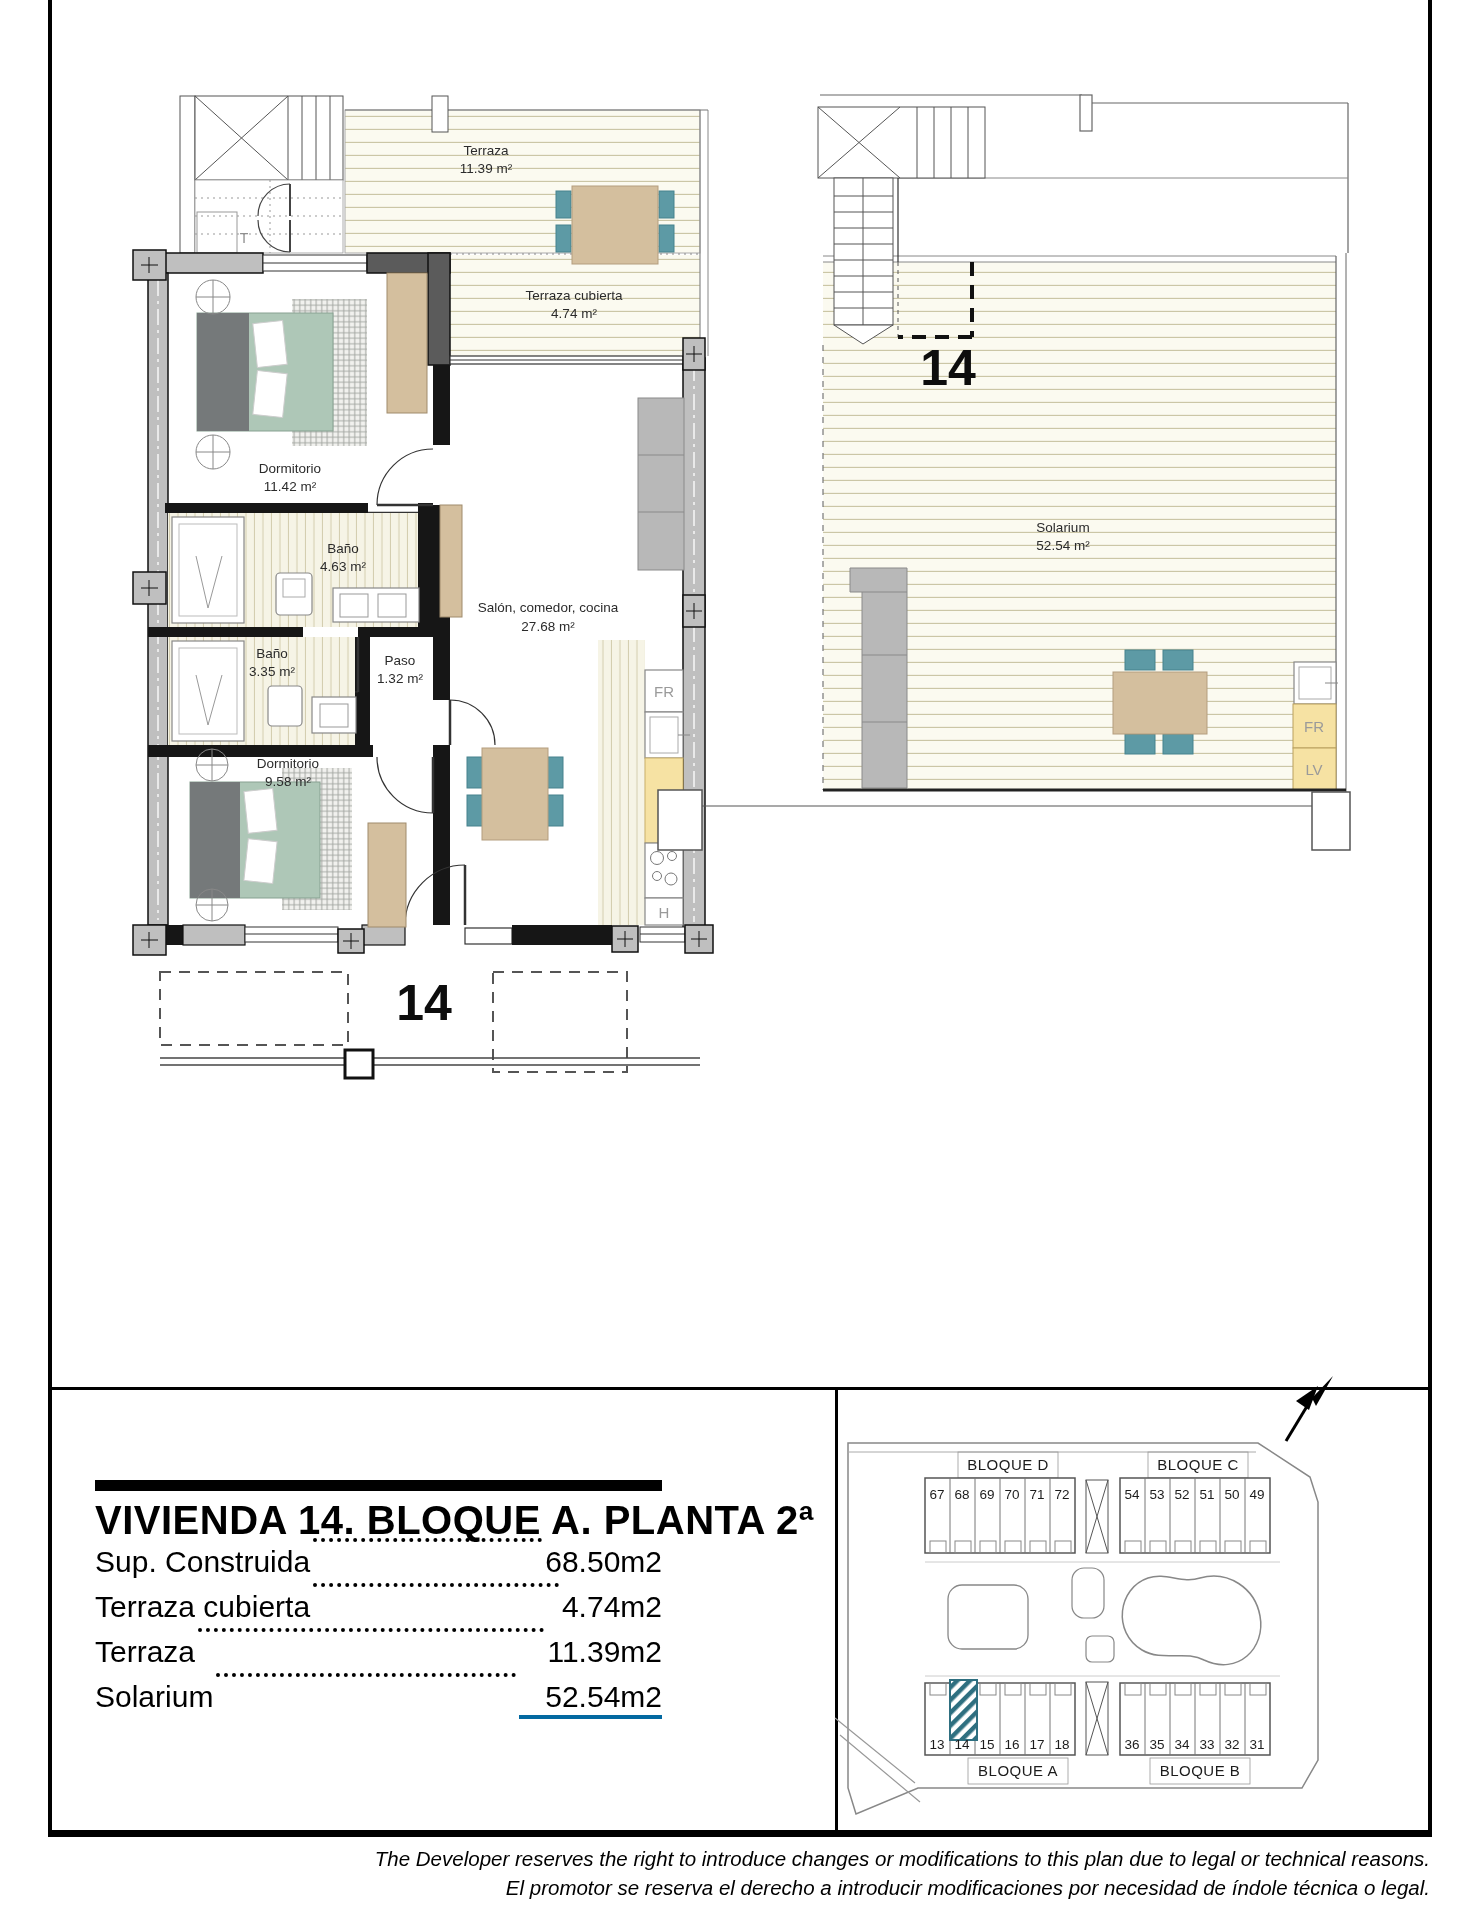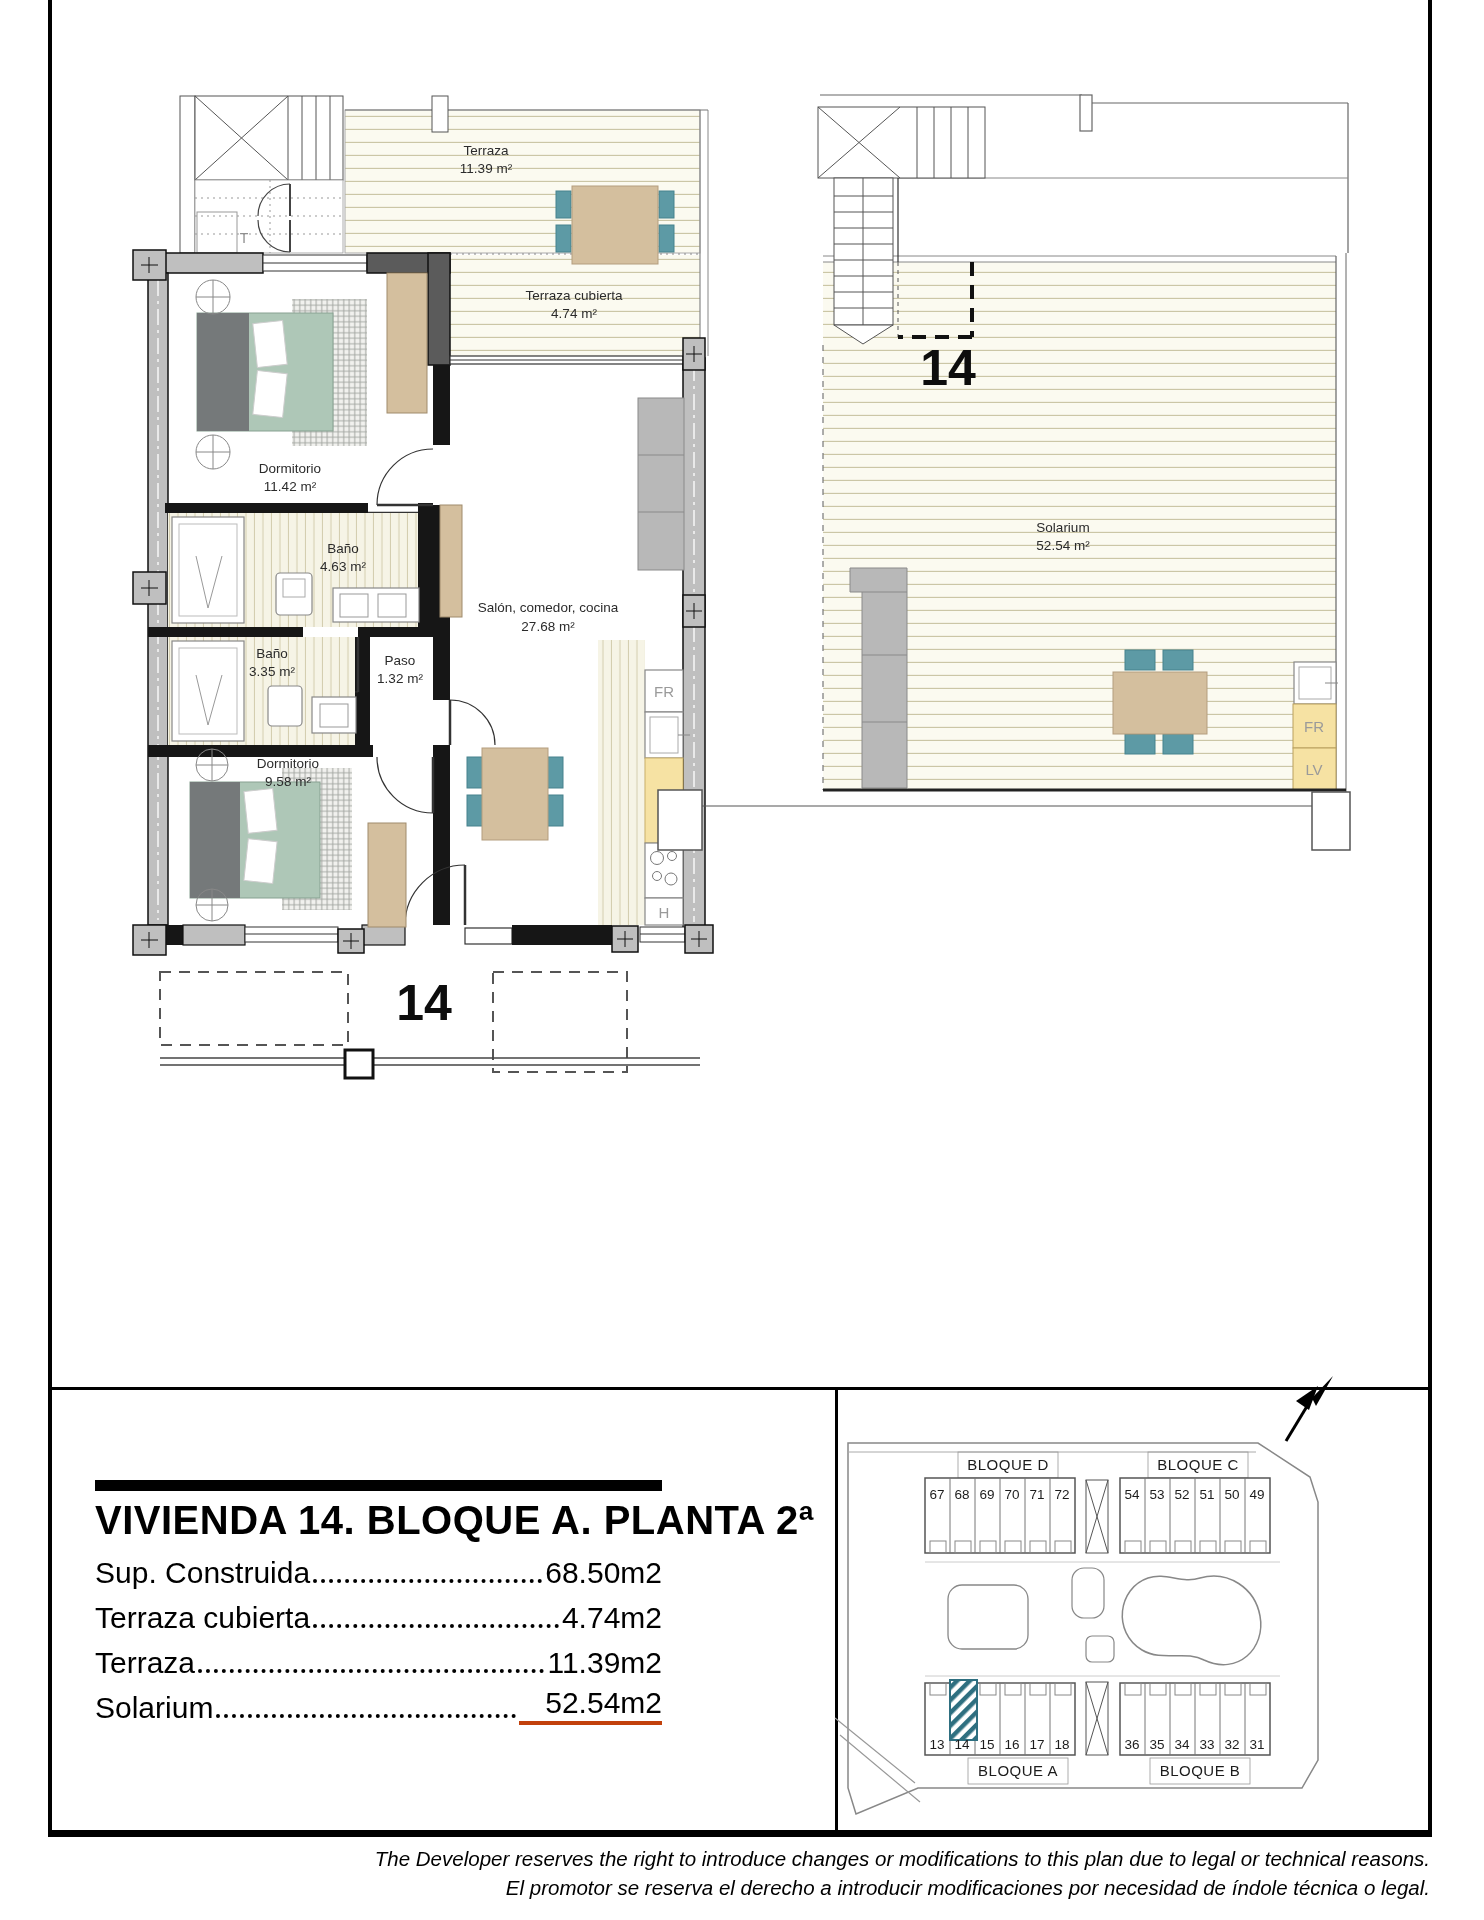--- a/index.html
+++ b/index.html
@@ -18,7 +18,7 @@
   .info-block{position:absolute;left:95px;top:1480px;width:567px;color:#000;}
   .info-bar{height:11px;background:#000;}
   .info-title{font-size:40px;font-weight:bold;letter-spacing:.5px;margin:7px 0 2px 0;white-space:nowrap;}
-  .info-row{display:flex;align-items:flex-end;font-size:30px;height:45px;white-space:nowrap;}
+  .info-row{display:flex;align-items:flex-start;font-size:30px;height:45px;white-space:nowrap;}
   .info-row .leader{flex:1;border-bottom:4px dotted #000;margin:0 3px;transform:translateY(-7px);}
   .info-row.sum .value{border-bottom:4px solid #c2410c;padding-left:26px;padding-bottom:1px;}
   .disclaimer{position:absolute;right:54px;top:1844px;width:1200px;text-align:right;

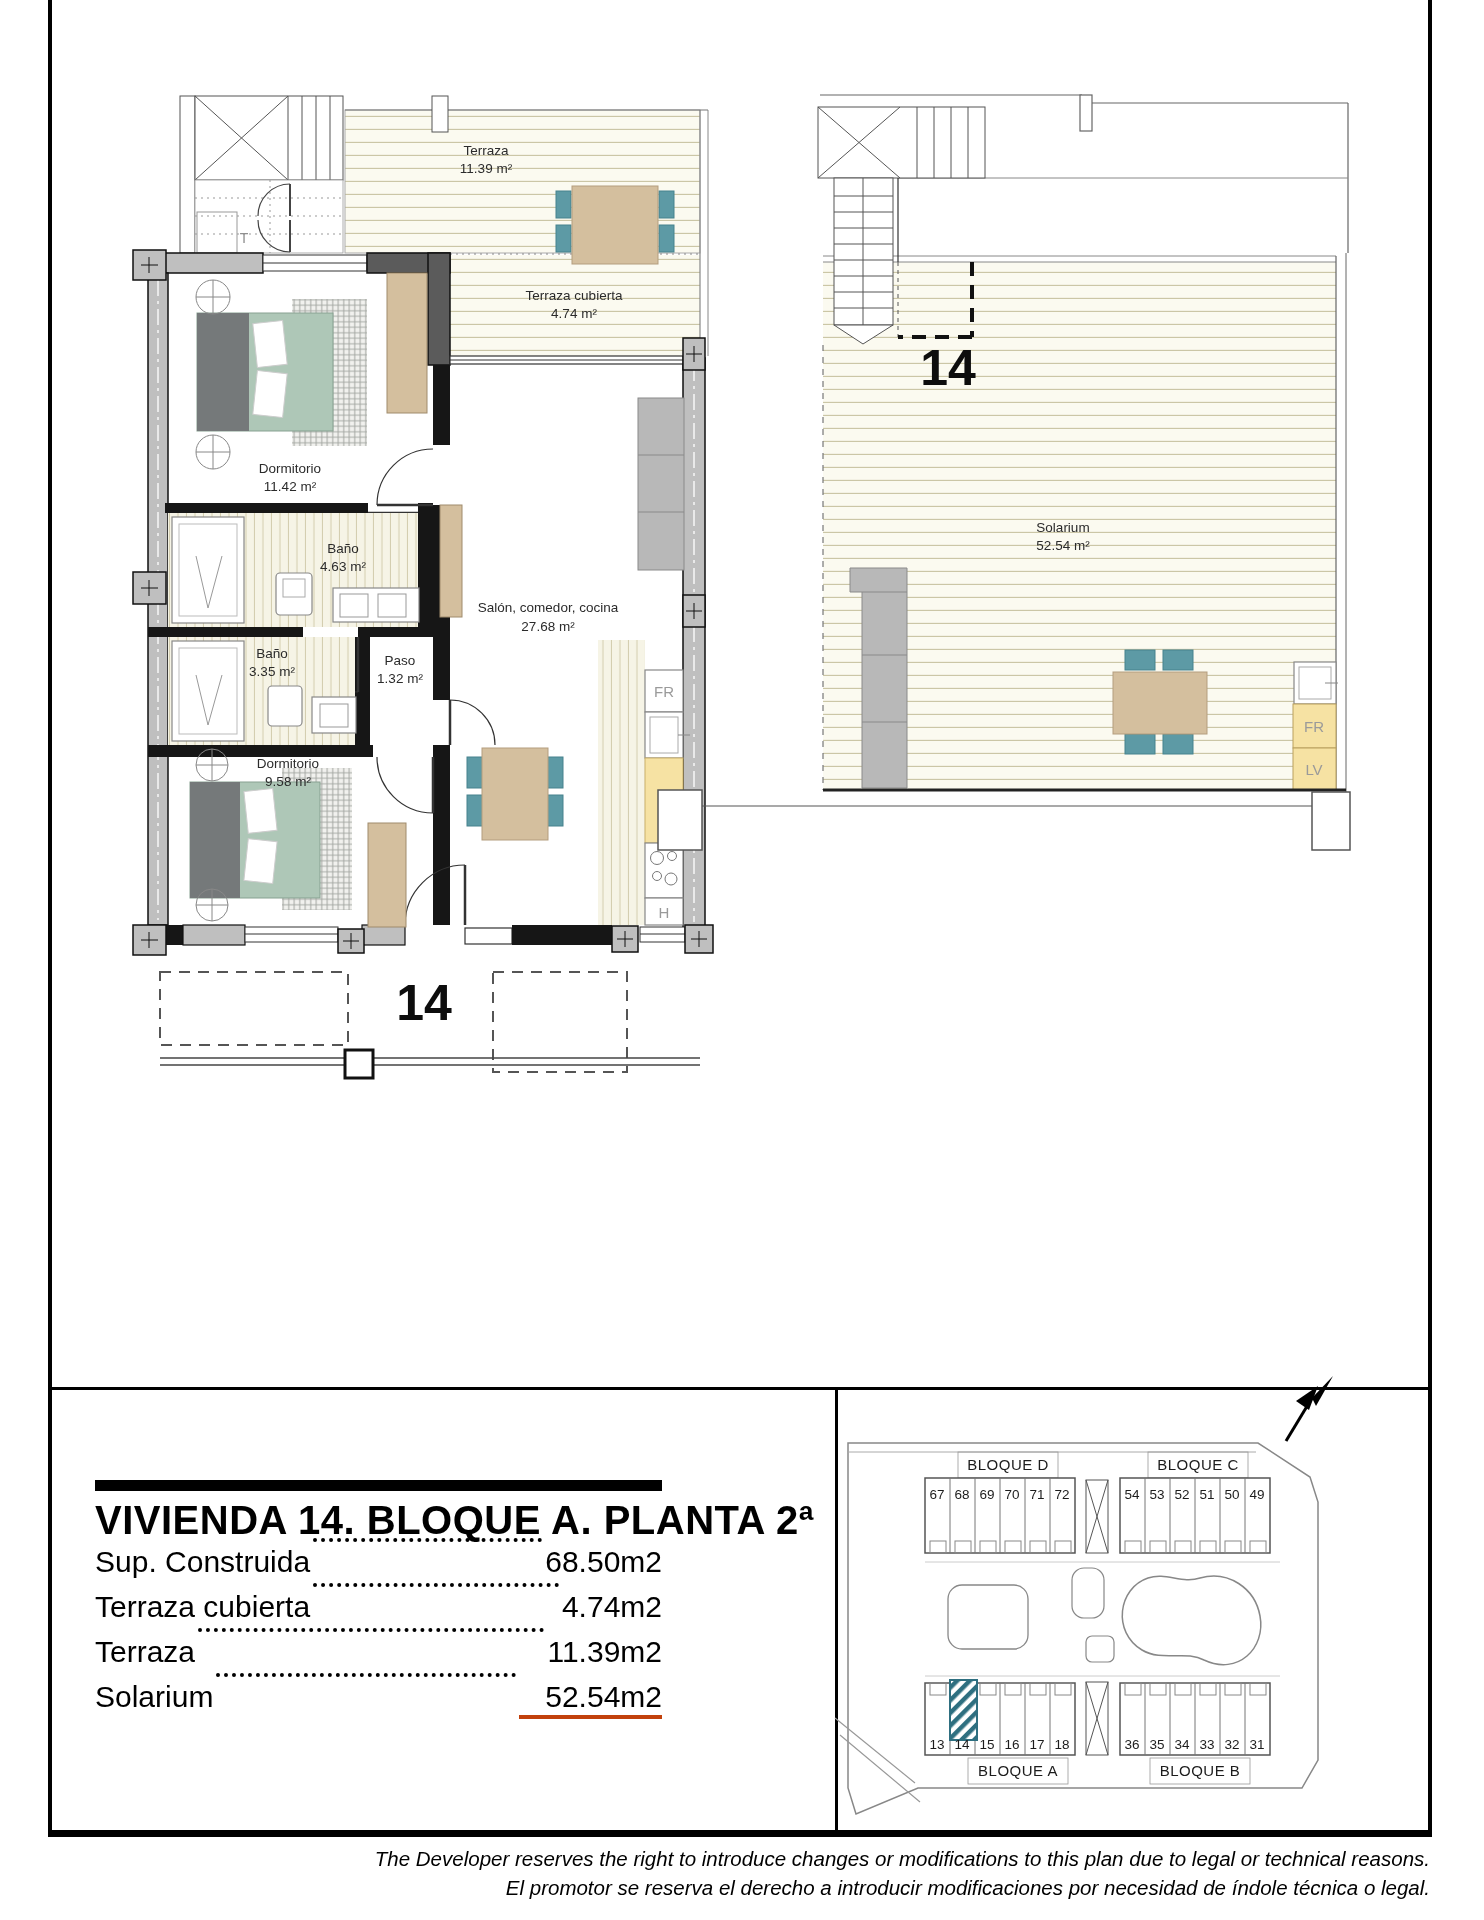--- a/index.html
+++ b/index.html
@@ -20,7 +20,7 @@
   .info-title{font-size:40px;font-weight:bold;letter-spacing:.5px;margin:7px 0 2px 0;white-space:nowrap;}
   .info-row{display:flex;align-items:flex-start;font-size:30px;height:45px;white-space:nowrap;}
   .info-row .leader{flex:1;border-bottom:4px dotted #000;margin:0 3px;transform:translateY(-7px);}
-  .info-row.sum .value{border-bottom:4px solid #c2410c;padding-left:26px;padding-bottom:1px;}
+  .info-row.sum .value{border-bottom:4px solid #0369a1;padding-left:26px;padding-bottom:1px;}
   .disclaimer{position:absolute;right:54px;top:1844px;width:1200px;text-align:right;
               font-style:italic;font-size:20.5px;line-height:29px;color:#000;}
 </style>

